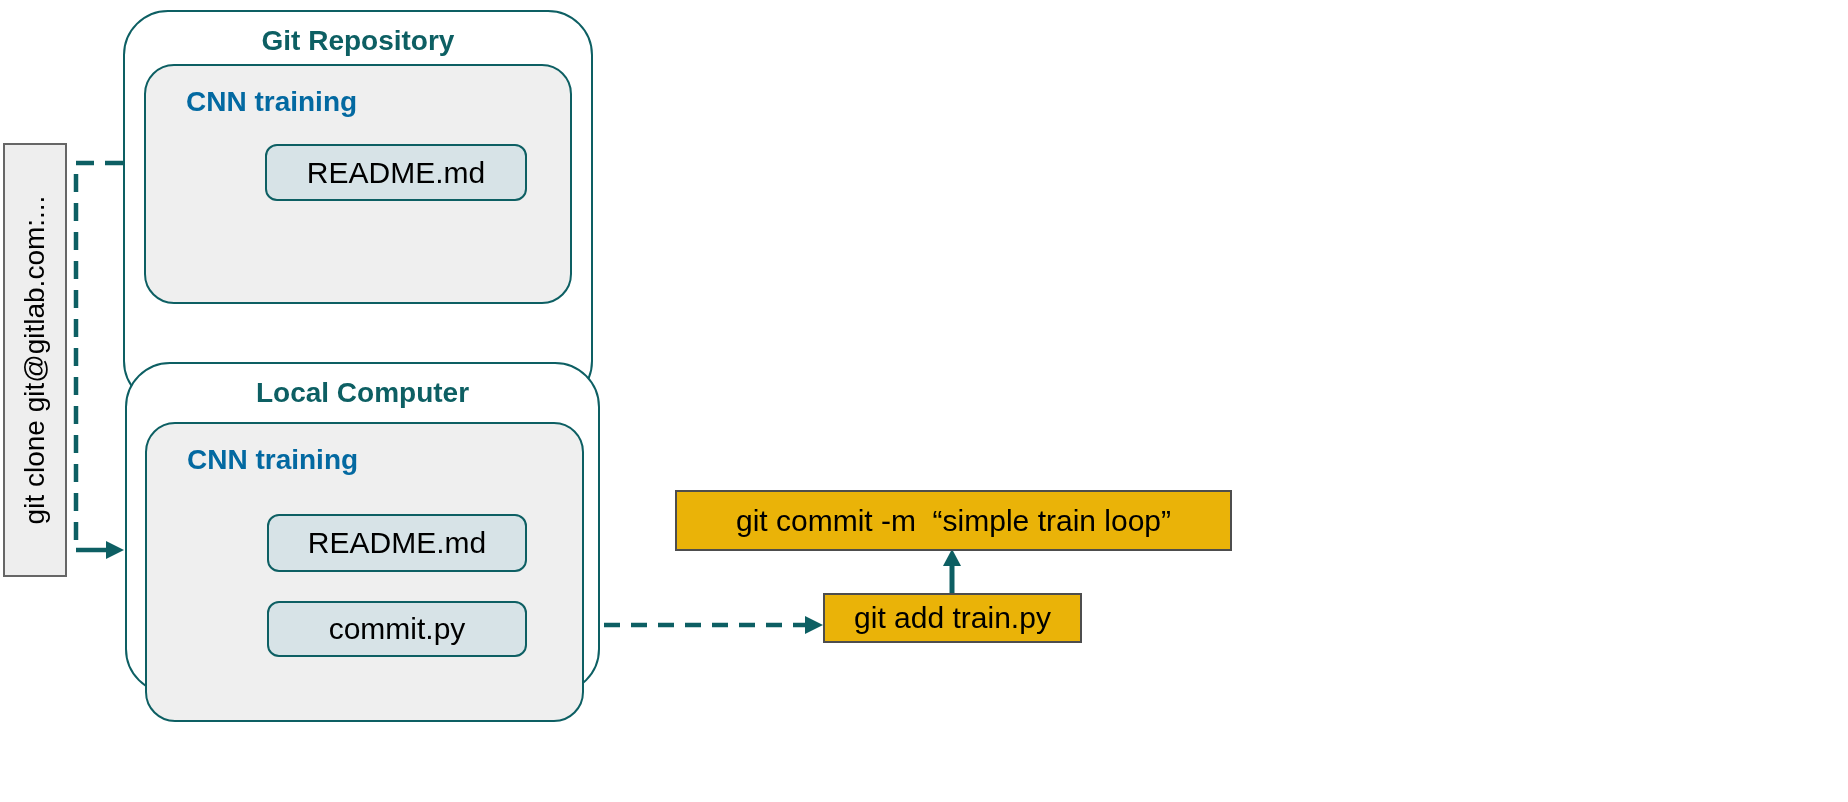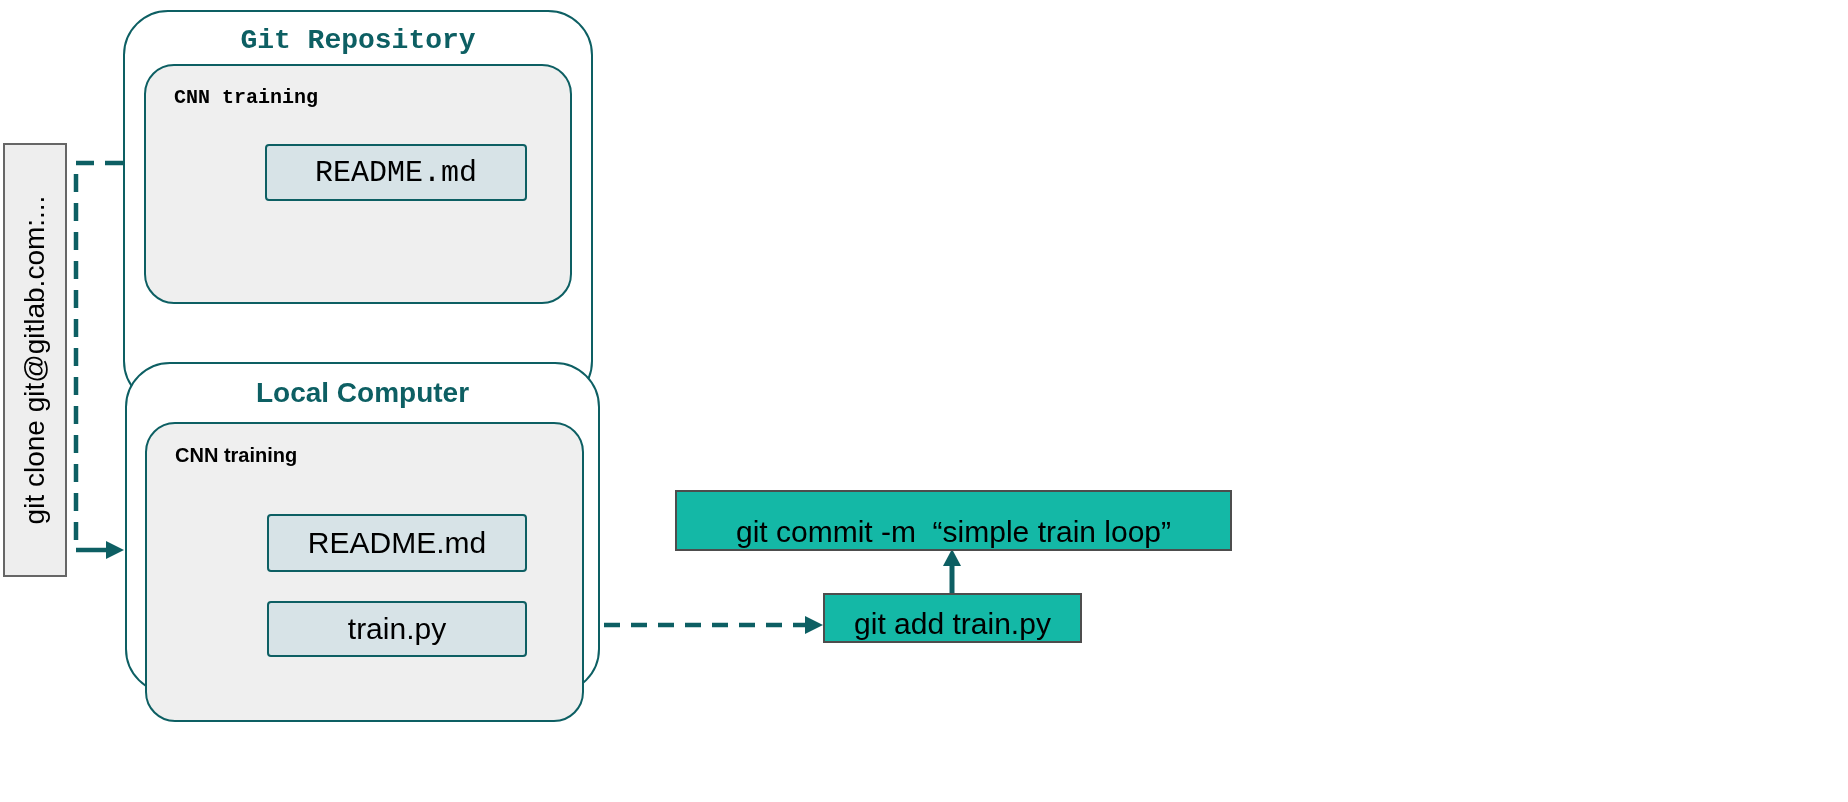--- a/index.html
+++ b/index.html
@@ -47,7 +47,7 @@
     border-radius: 45px;
     box-sizing: border-box;
   }
-  .outer-box.repo  { left: 123px; top: 10px;  width: 470px; height: 396px; font-family: Liberation Mono, monospace; }
+  .outer-box.repo  { left: 123px; top: 10px;  width: 470px; height: 396px; }
   .outer-box.local { left: 125px; top: 362px; width: 475px; height: 332px; }
   .outer-title {
     position: absolute;

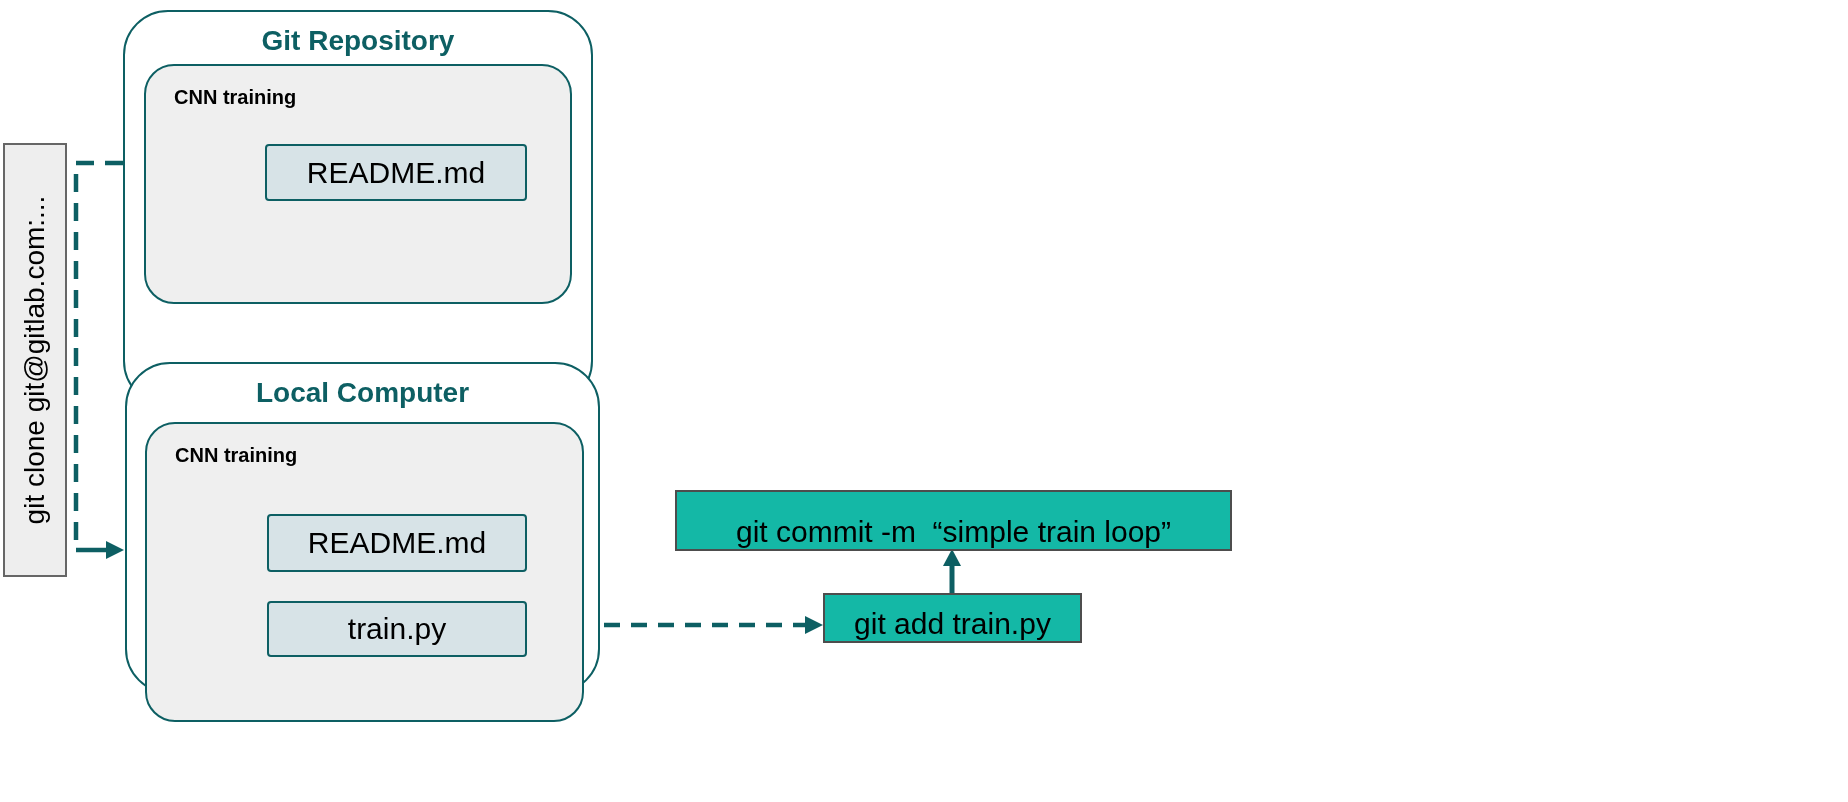--- a/index.html
+++ b/index.html
@@ -69,10 +69,10 @@
   .local .inner-box { left: 18px; top: 58px; width: 439px; height: 300px; }
   .inner-title {
     position: absolute;
-    left: 28px; top: 20px;
-    font-size: 20px;
+    left: 40px; top: 20px;
+    font-size: 28px;
     font-weight: bold;
-    color: #000000;
+    color: #0369a1;
     white-space: nowrap;
   }
   

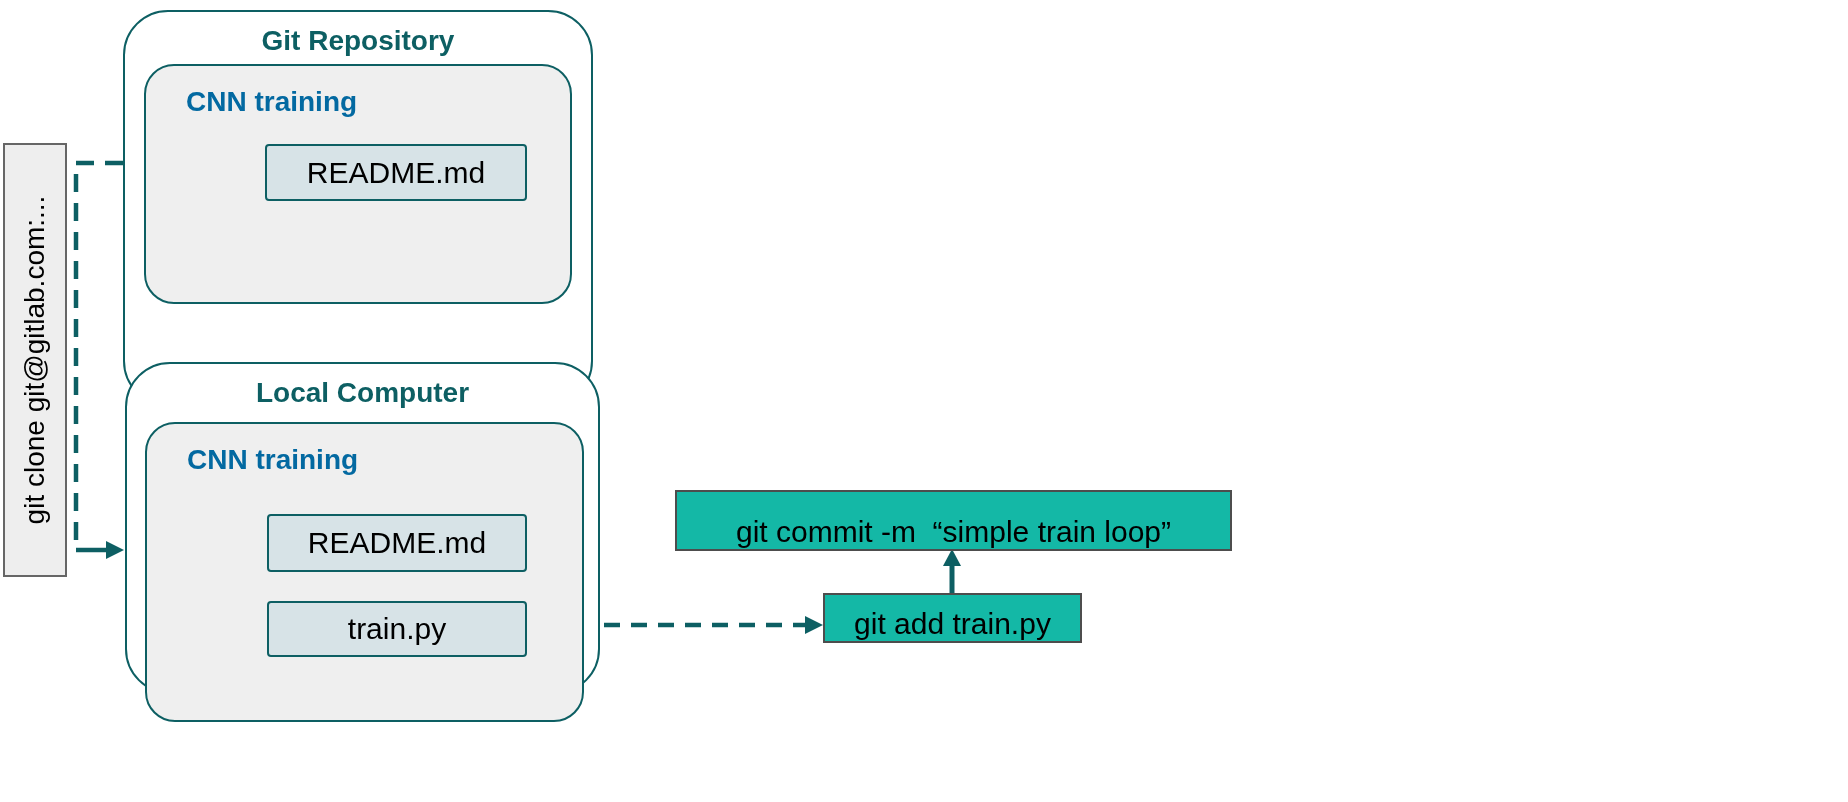--- a/index.html
+++ b/index.html
@@ -80,7 +80,7 @@
     position: absolute;
     background: #d7e3e7;
     border: 2px solid #0d5f63;
-    border-radius: 4px;
+    border-radius: 12px;
     box-sizing: border-box;
     display: flex;
     align-items: center;

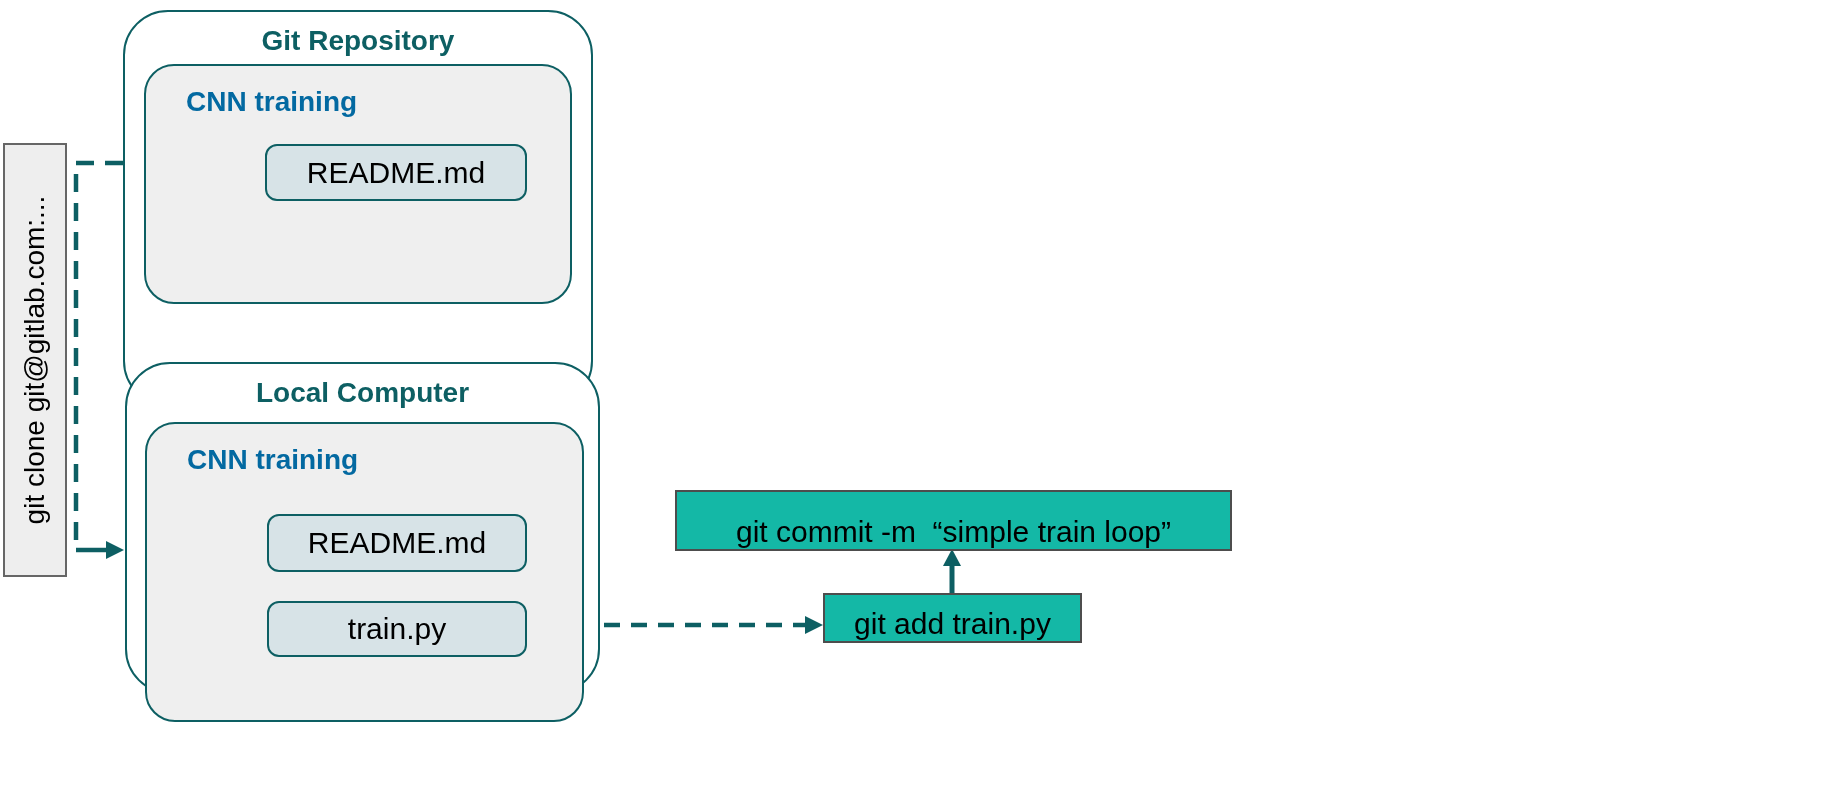--- a/index.html
+++ b/index.html
@@ -94,11 +94,11 @@
   
   .cmd-box {
     position: absolute;
-    background: #14b8a6;
+    background: #eab308;
     border: 2px solid #4d4d4d;
     box-sizing: border-box;
     display: flex;
-    align-items: flex-end;
+    align-items: center;
     justify-content: center;
     font-size: 30px;
     color: #000000;

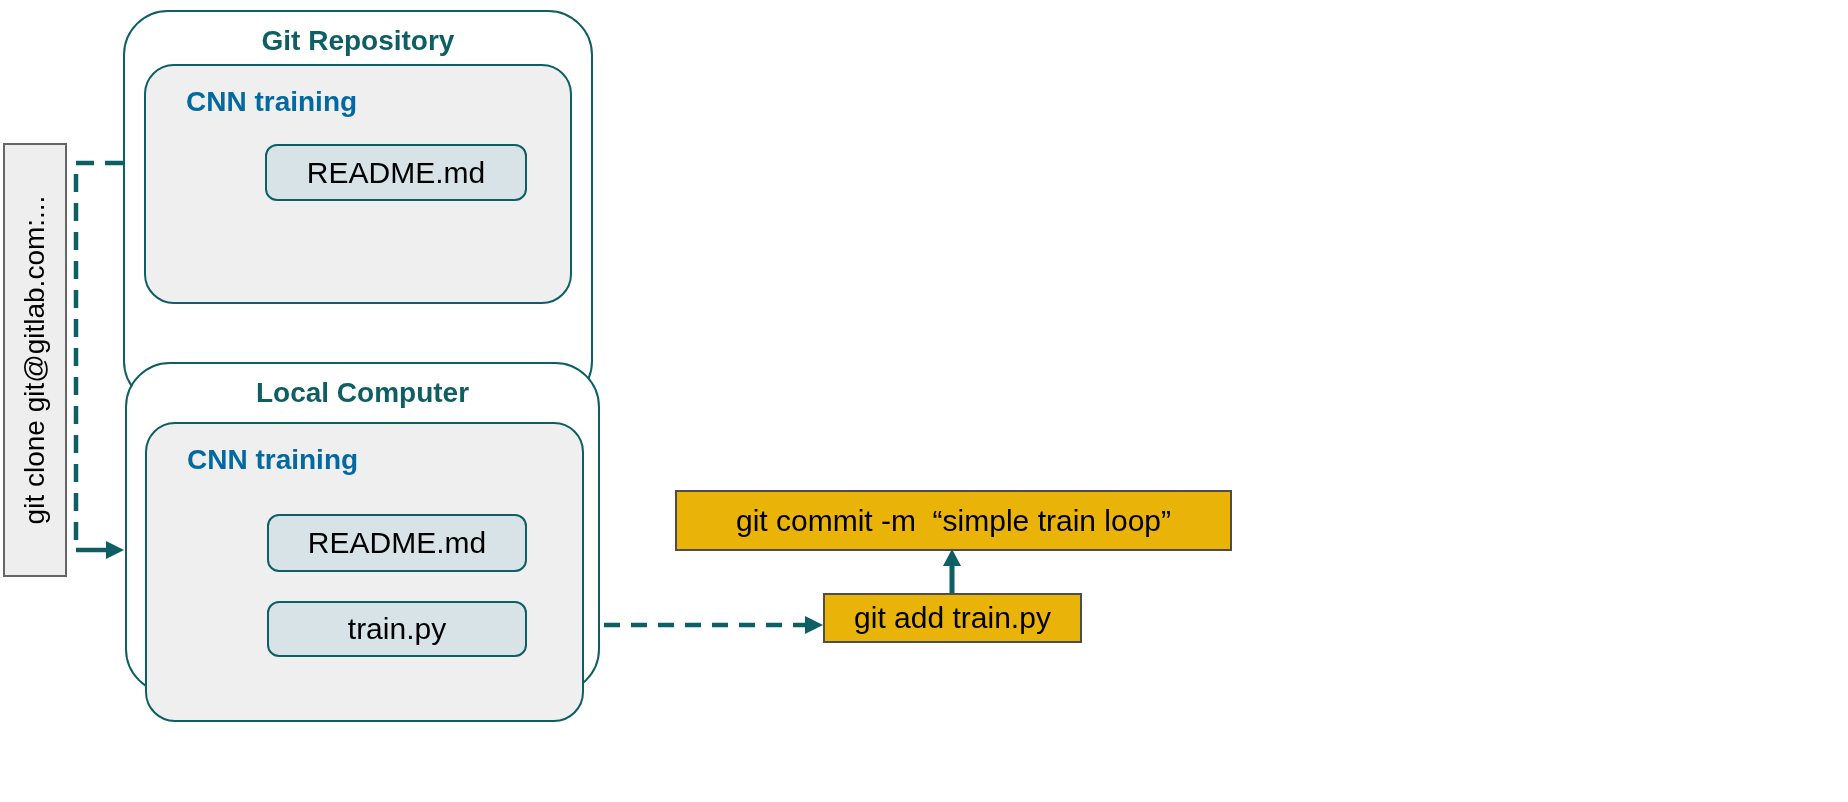--- a/index.html
+++ b/index.html
@@ -166,7 +166,7 @@
         <span>README.md</span>
       </div>
       <div class="file-box file-train">
-        <span>train.py</span>
+        <span>commit.py</span>
       </div>
     </div>
   </div>

